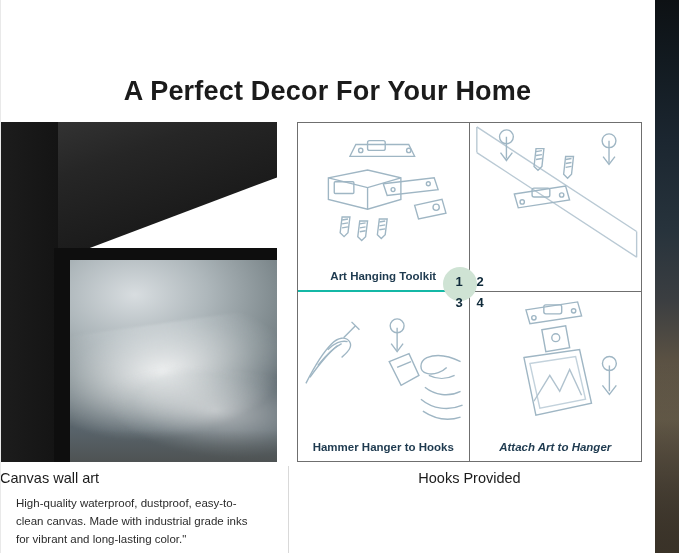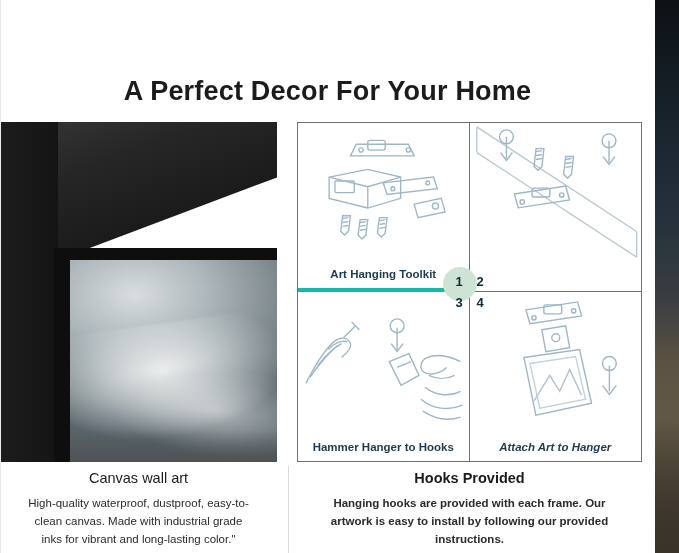--- a/index.html
+++ b/index.html
@@ -146,7 +146,7 @@
     box-sizing: border-box;
     overflow: hidden;
   }
-  .cell.tl { left: 0; top: 0; width: 50%; height: 50%; border-right: 1px solid #6f6f6f; border-bottom: 4px solid #14b8a6; }
+  .cell.tl { left: 0; top: 0; width: 50%; height: 50%; border-right: 1px solid #6f6f6f; border-bottom: 2px solid #14b8a6; }
   .cell.tr { left: 50%; top: 0; width: 50%; height: 50%; border-bottom: 1px solid #6f6f6f; }
   .cell.bl { left: 0; top: 50%; width: 50%; height: 50%; border-right: 1px solid #6f6f6f; }
   .cell.br { left: 50%; top: 50%; width: 50%; height: 50%; font-style: italic; }

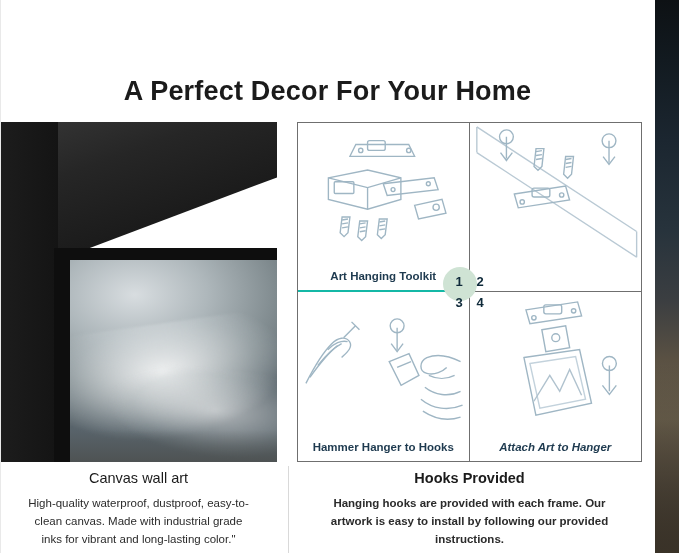--- a/index.html
+++ b/index.html
@@ -206,7 +206,7 @@
     position: absolute;
     left: 0; top: 470px;
     width: 277px;
-    text-align: center;
+    text-align: left;
   }
   .col-right {
     position: absolute;

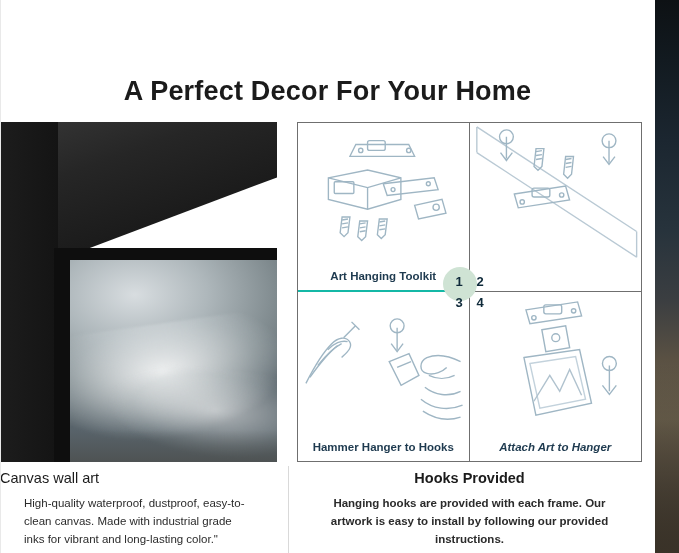--- a/index.html
+++ b/index.html
@@ -213,7 +213,6 @@
     left: 297px; top: 470px;
     width: 345px;
     text-align: center;
-    font-weight: bold;
   }
   .col-head {
     font-size: 14.5px;

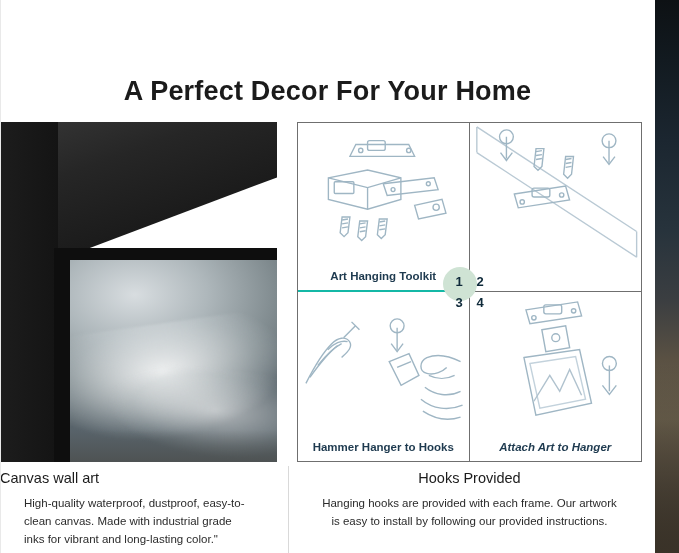--- a/index.html
+++ b/index.html
@@ -223,7 +223,7 @@
     font-size: 11.5px;
     color: #2b2b2b;
     line-height: 1.55;
-    padding: 0 24px;
+    padding: 0 16px;
   }
   .vsep {
     position: absolute;

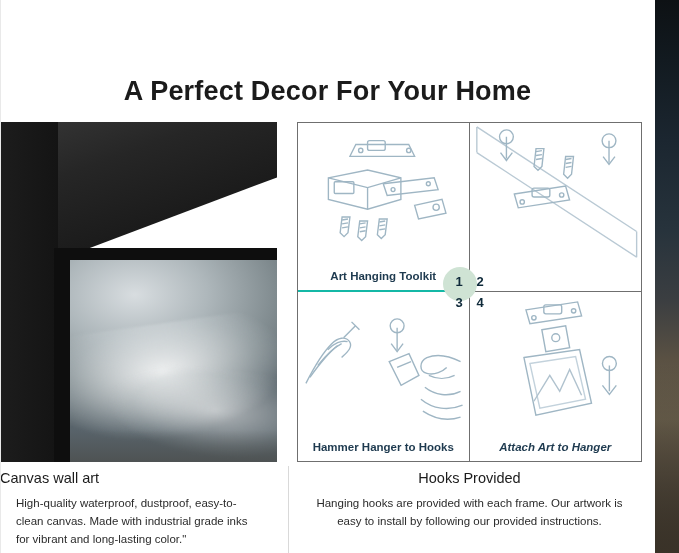--- a/index.html
+++ b/index.html
@@ -395,7 +395,6 @@
 
     <div class="col-right">
       <div class="col-head">Hooks Provided</div>
-      <div class="col-body">Hanging hooks are provided with each frame. Our artwork is easy to install by following our provided instructions.</div>
     </div>
 
   </div>

